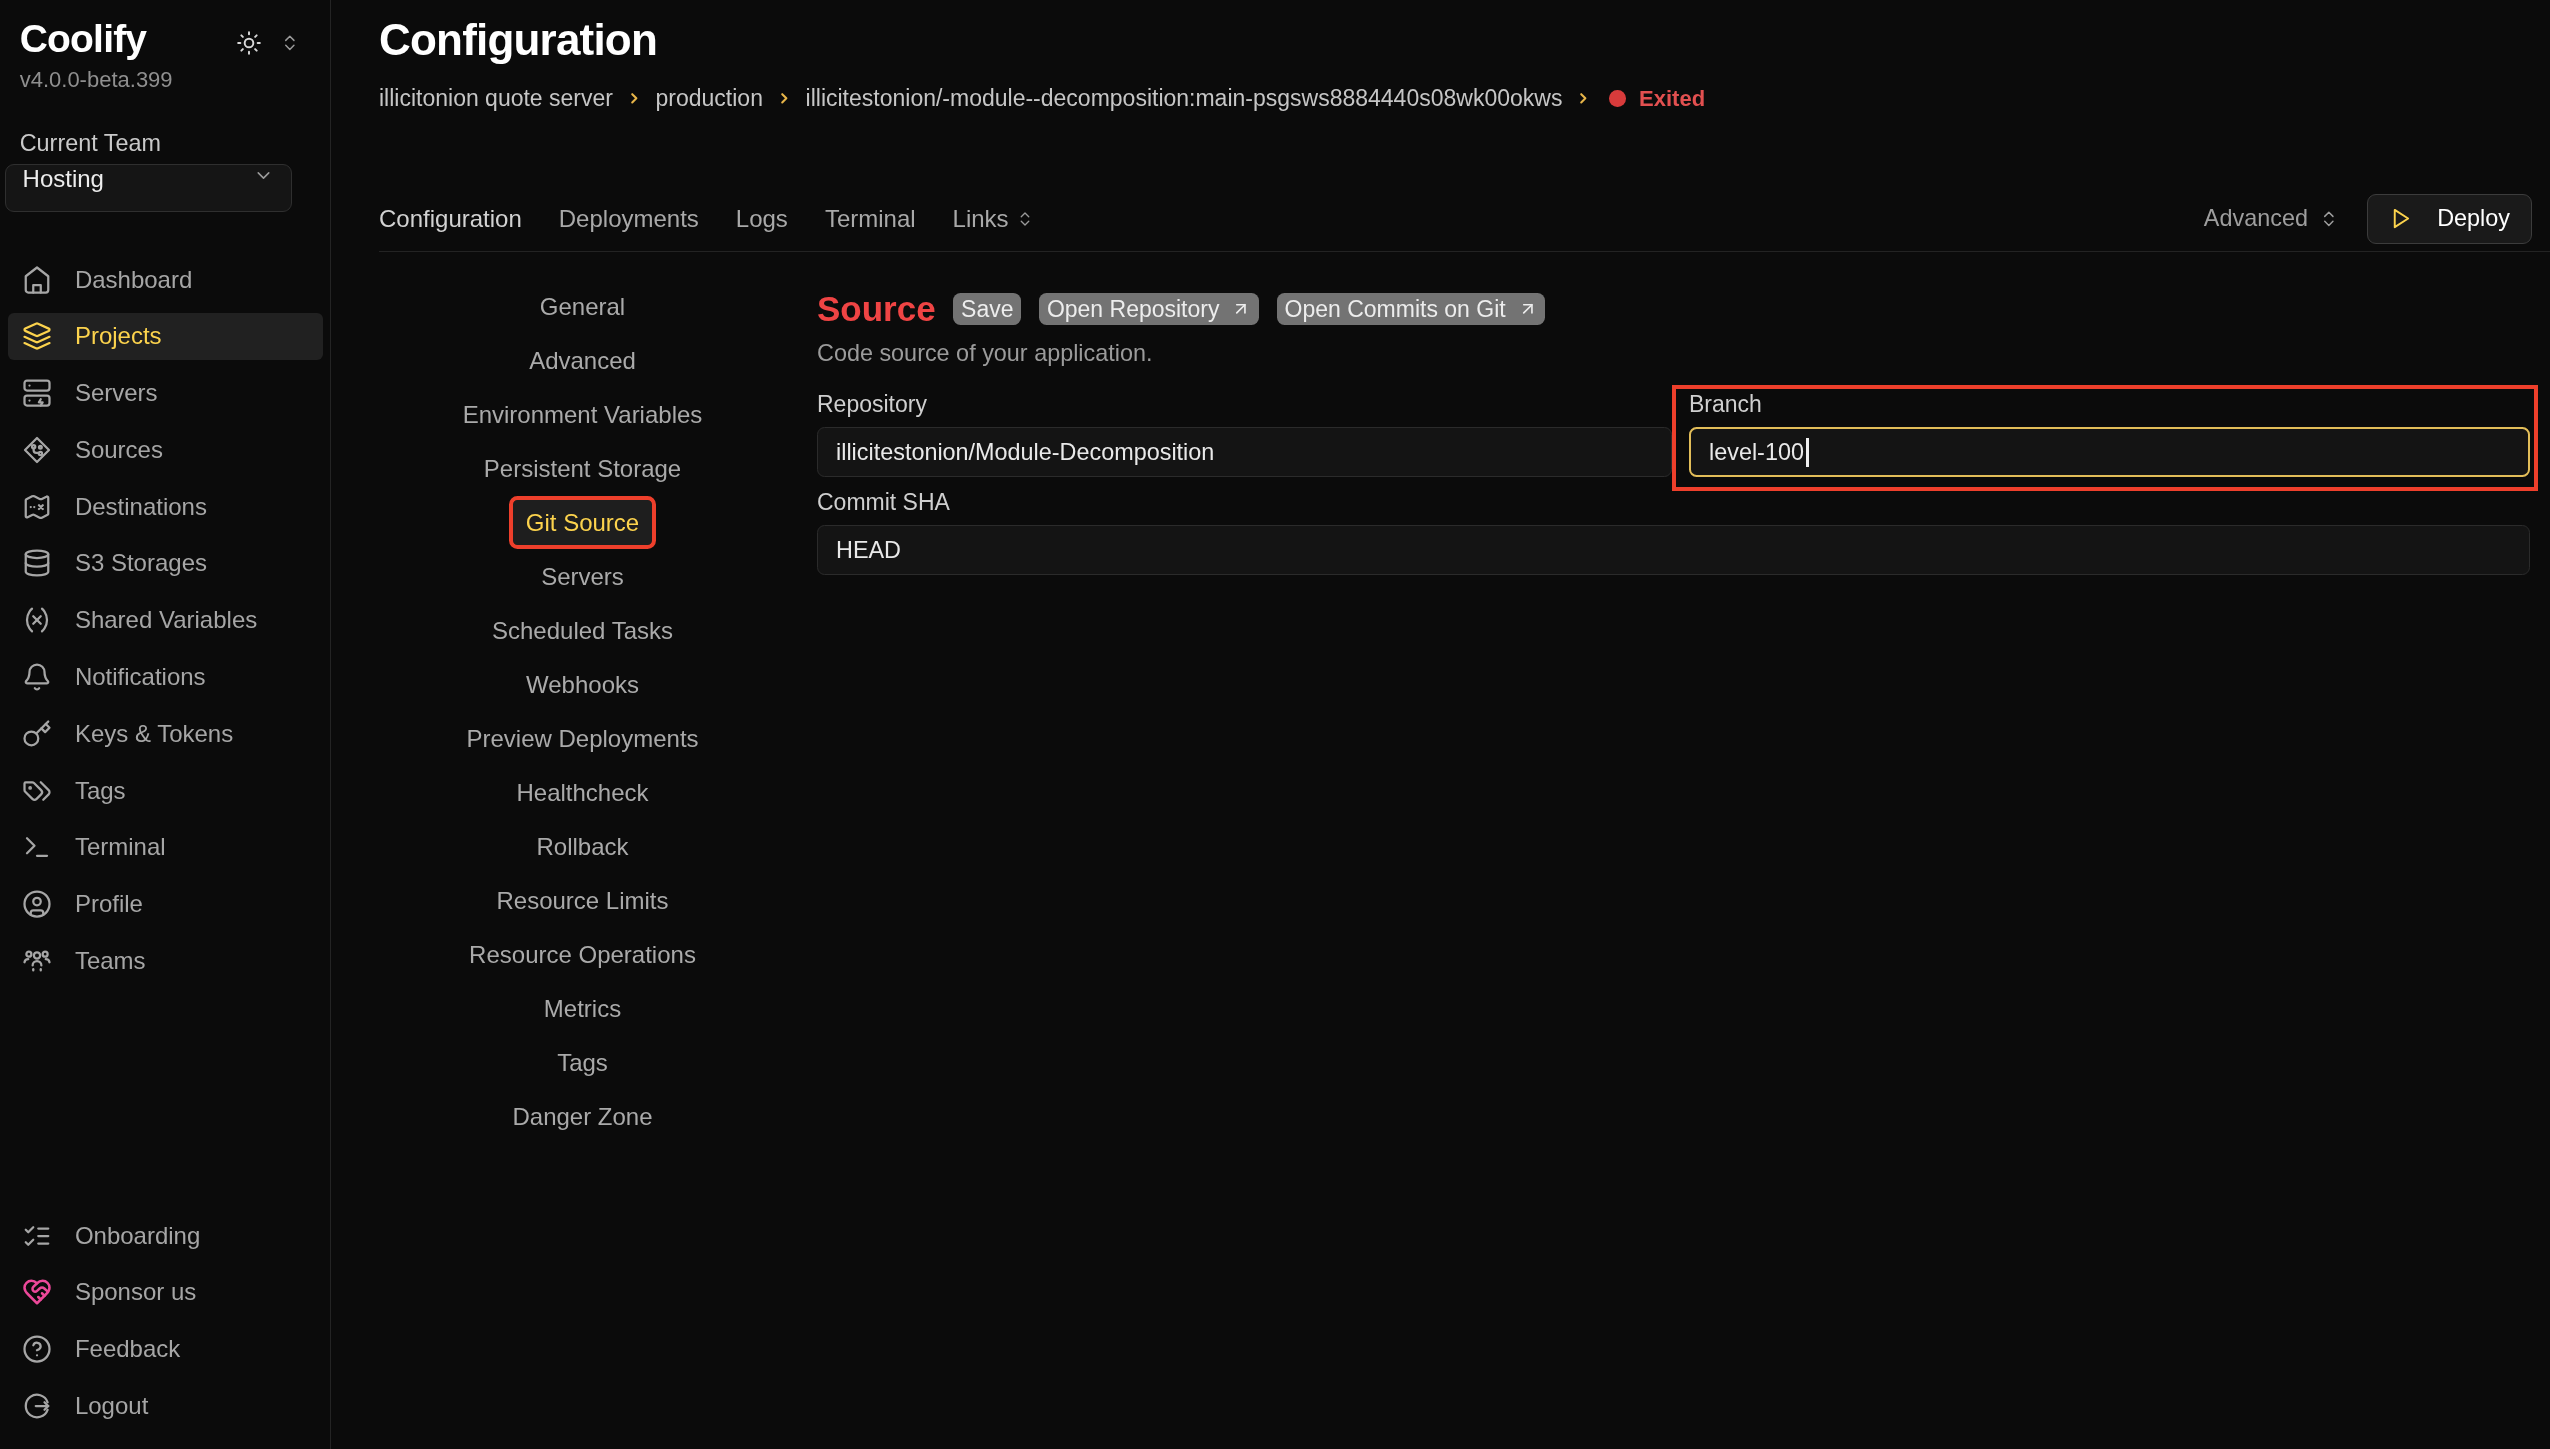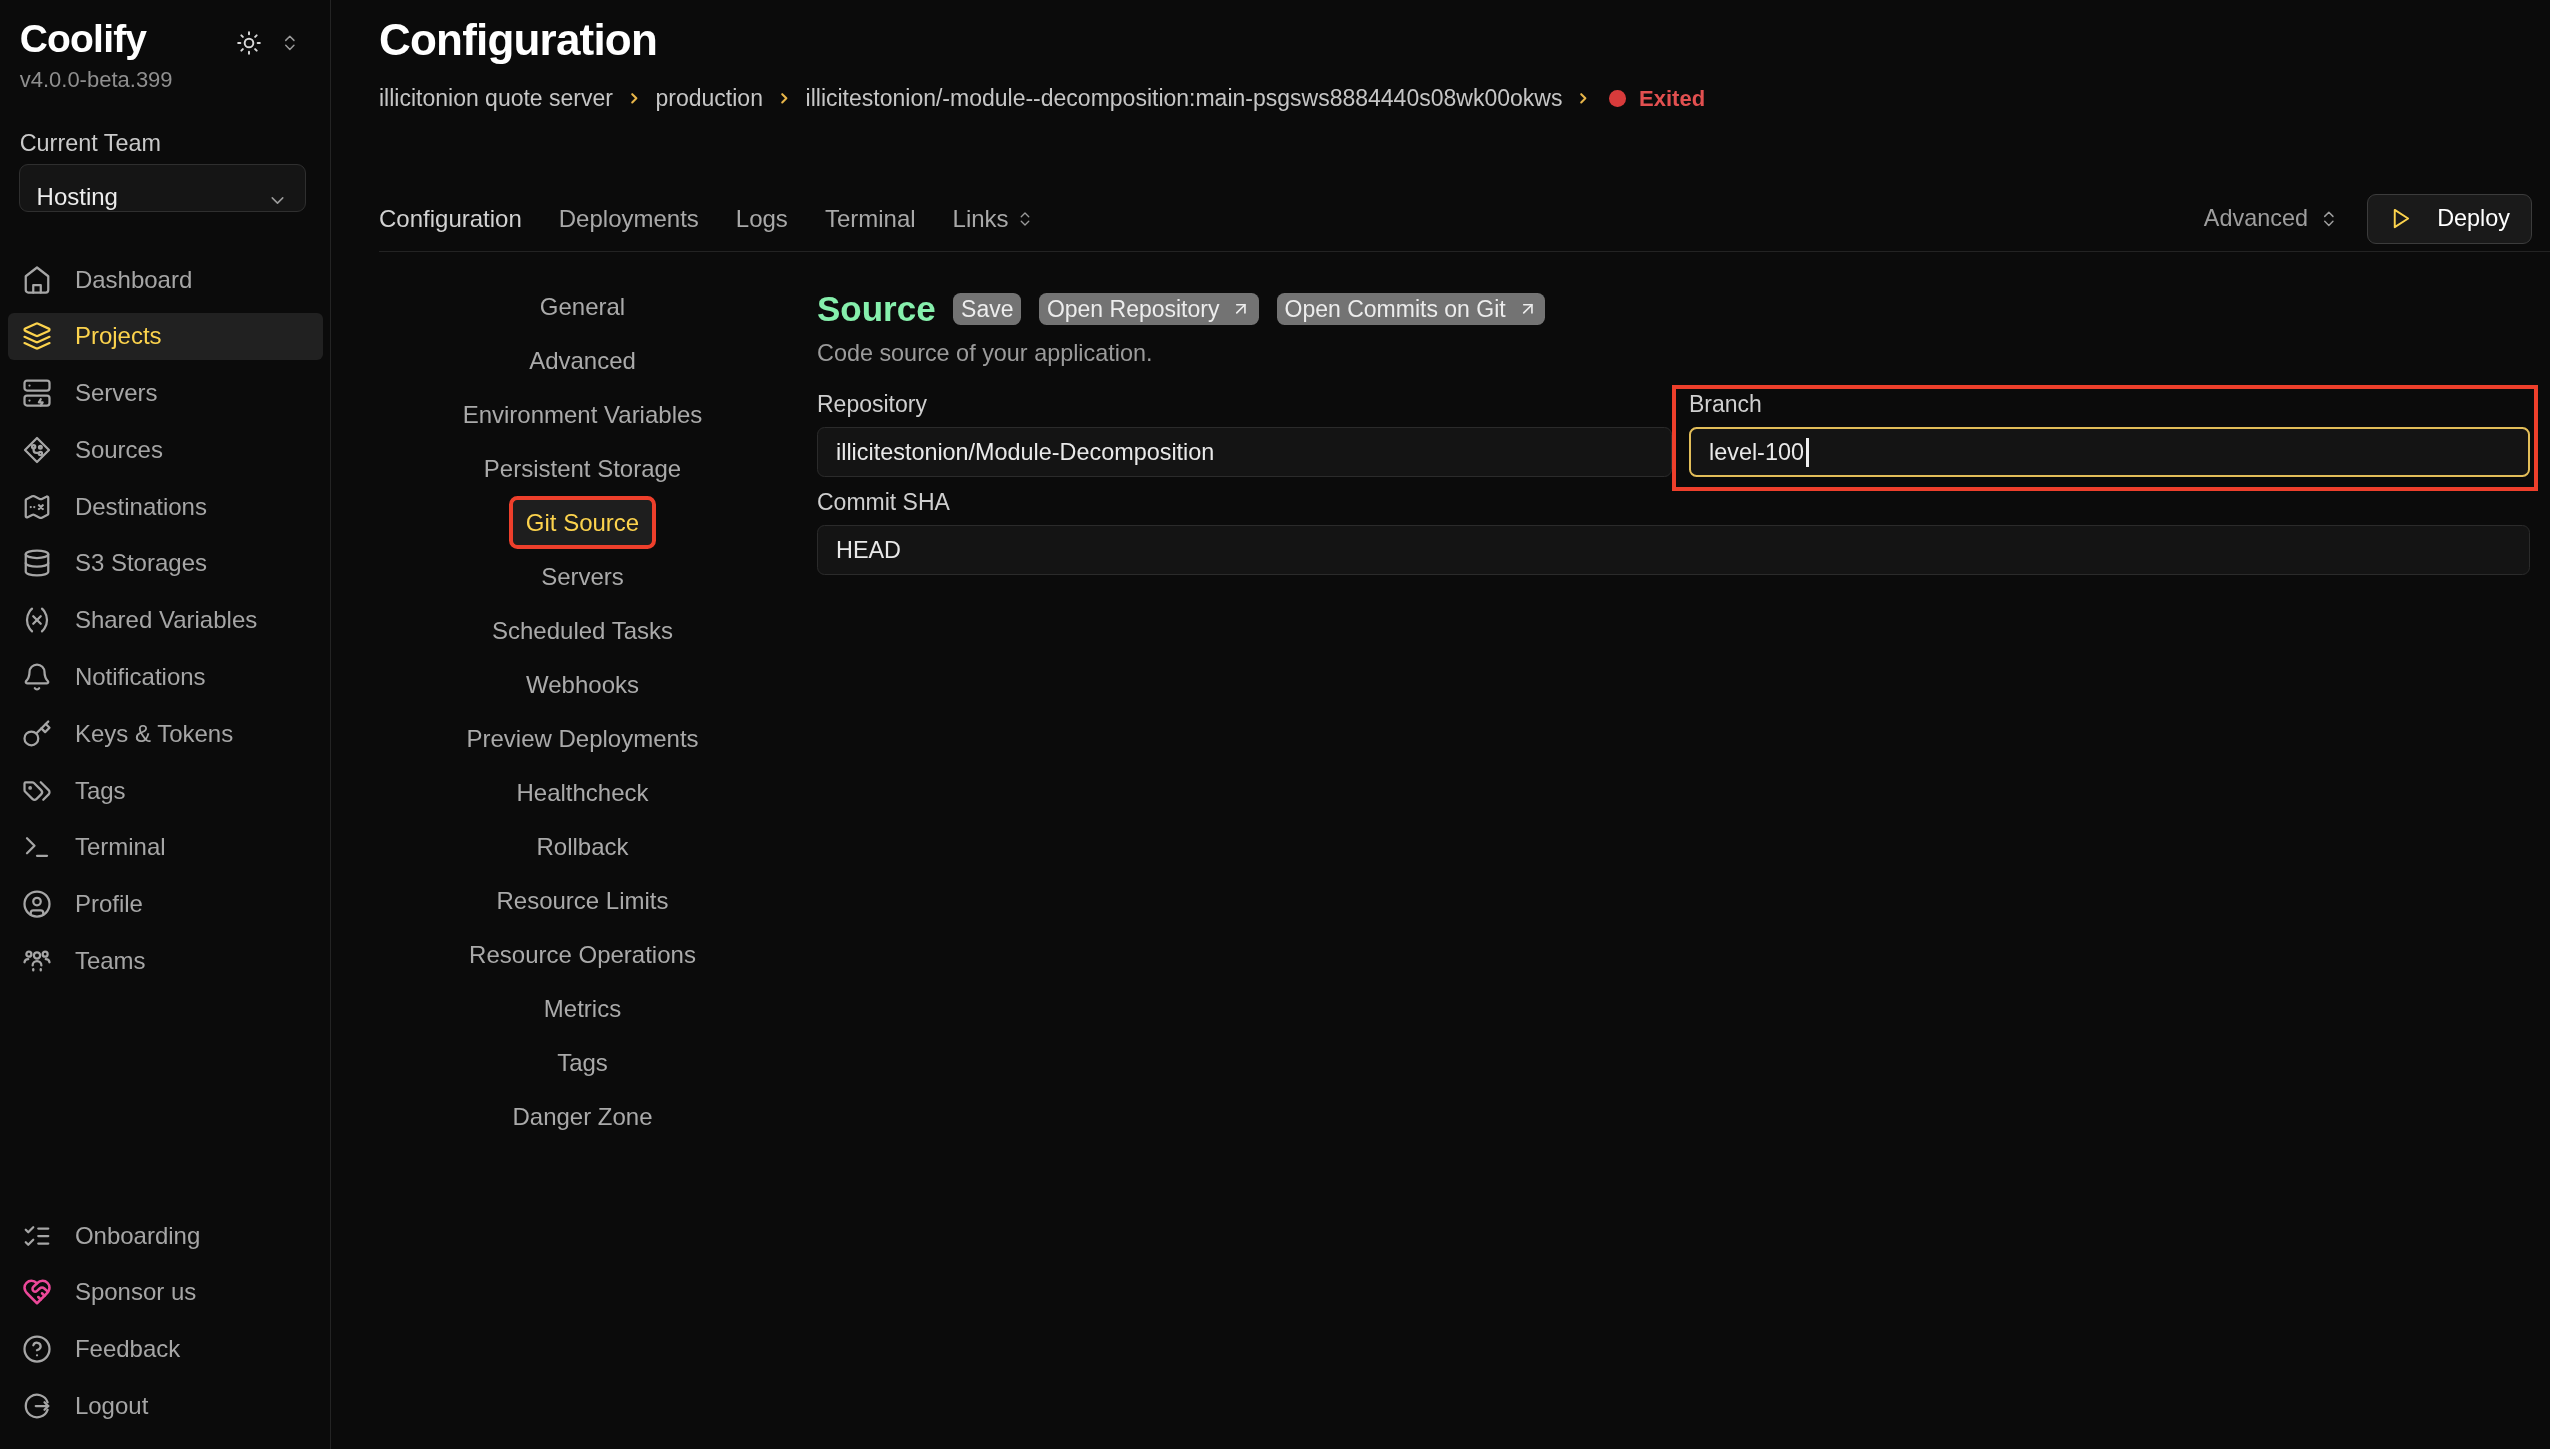--- a/index.html
+++ b/index.html
@@ -15,7 +15,7 @@
   .brand-icons .sel { color:#9a9a9a; }
   .version { position:absolute; left:19.7px; top:67px; font-size:22px; color:#8f8f8f; }
   .team-label { position:absolute; left:19.7px; top:130px; font-size:23.4px; color:#c9c9c9; }
-  .team-select { position:absolute; left:19px; top:164px; width:287px; height:48px; background:#151515; border:0.8px solid #2f2f2f; border-radius:9px; display:flex; align-items:flex-end; justify-content:space-between; padding:0 16.6px; cursor:pointer; }
+  .team-select { position:absolute; left:5px; top:164px; width:287px; height:48px; background:#151515; border:0.8px solid #2f2f2f; border-radius:9px; display:flex; align-items:flex-start; justify-content:space-between; padding:0 16.6px; cursor:pointer; }
   .team-select .val { font-size:24px; color:#ededed; }
   .team-select svg { color:#9a9a9a; }
   .nav, .nav-footer { position:absolute; left:8.3px; width:315px; display:flex; flex-direction:column; gap:9.8px; }

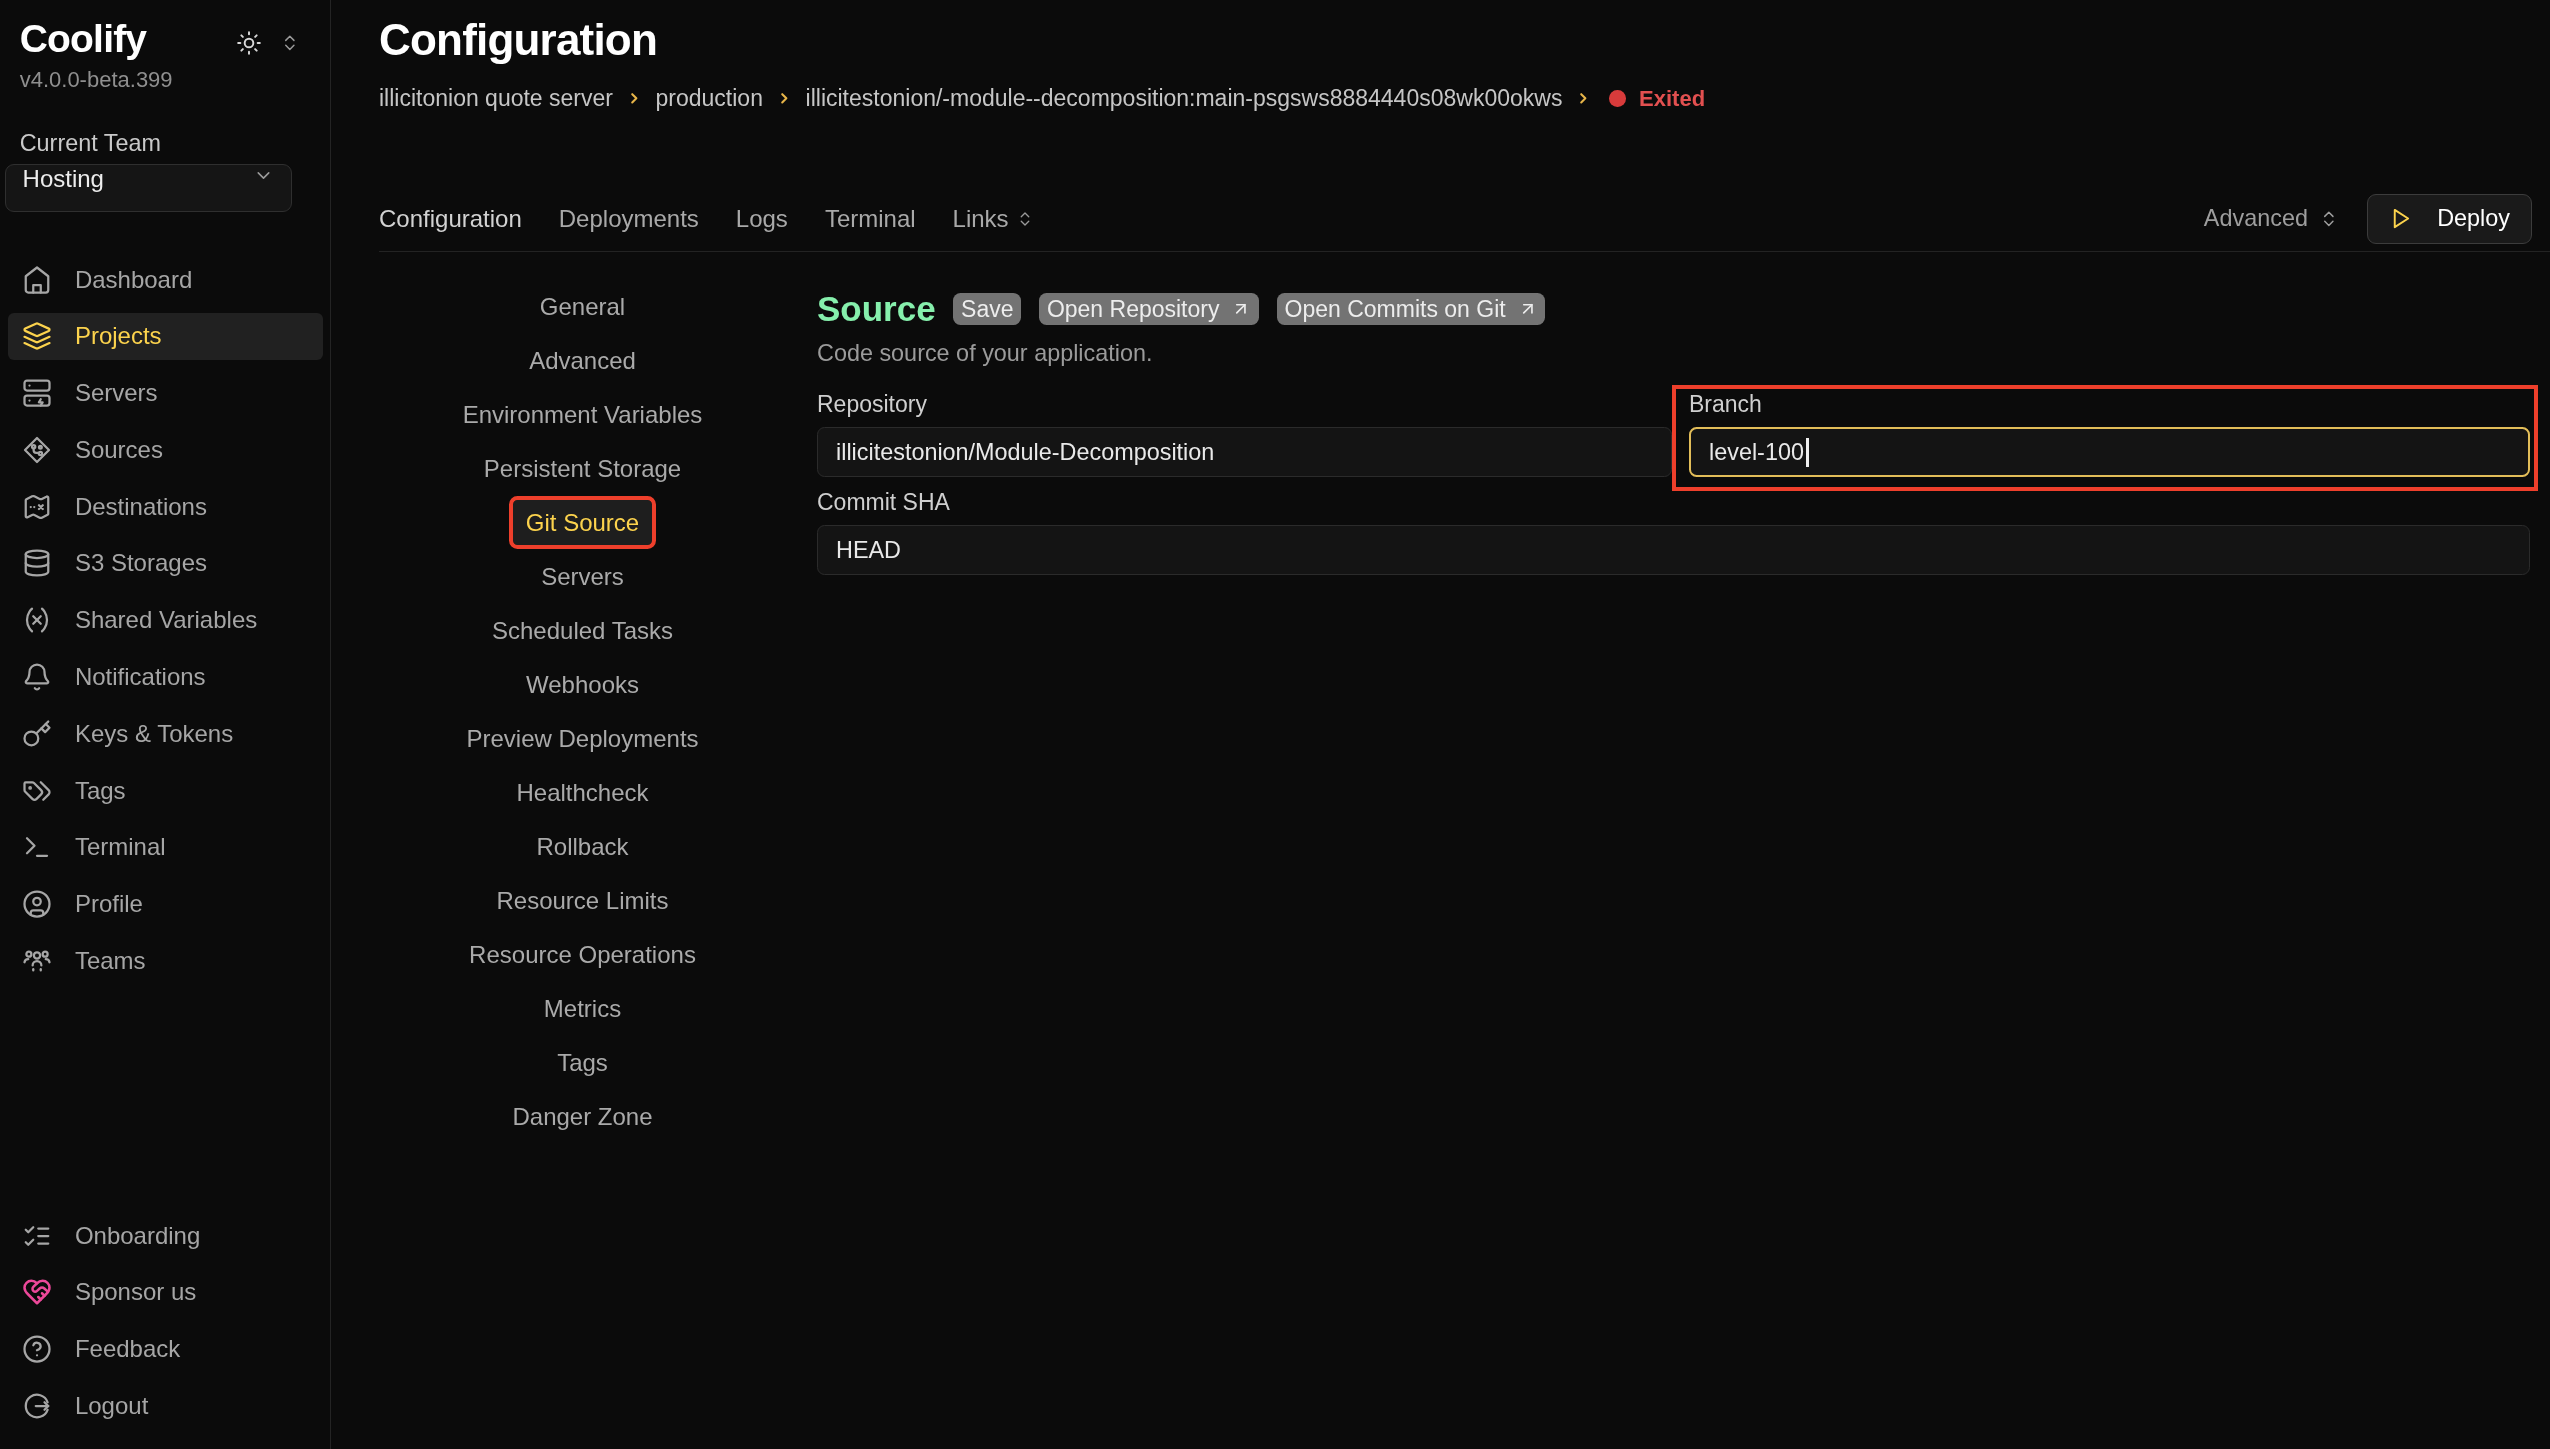--- a/index.html
+++ b/index.html
@@ -52,7 +52,7 @@
 
   
   .section-header { position:absolute; left:486px; top:284px; height:50px; display:flex; align-items:center; gap:17.4px; }
-  .section-title { font-size:35px; font-weight:700; color:#86efac; }
+  .section-title { font-size:35px; font-weight:700; color:#ef4444; }
   .btn { height:32px; background:#737373; border:none; border-radius:7.6px; display:flex; align-items:center; gap:12px; padding:0 8px; font-size:23px; color:#ededed; font-family:inherit; cursor:pointer; }
   .btn .ic { width:19.7px; height:19.7px; stroke-width:2; }
   .section-desc { position:absolute; left:486px; top:340px; font-size:23.4px; color:#9b9b9b; }

